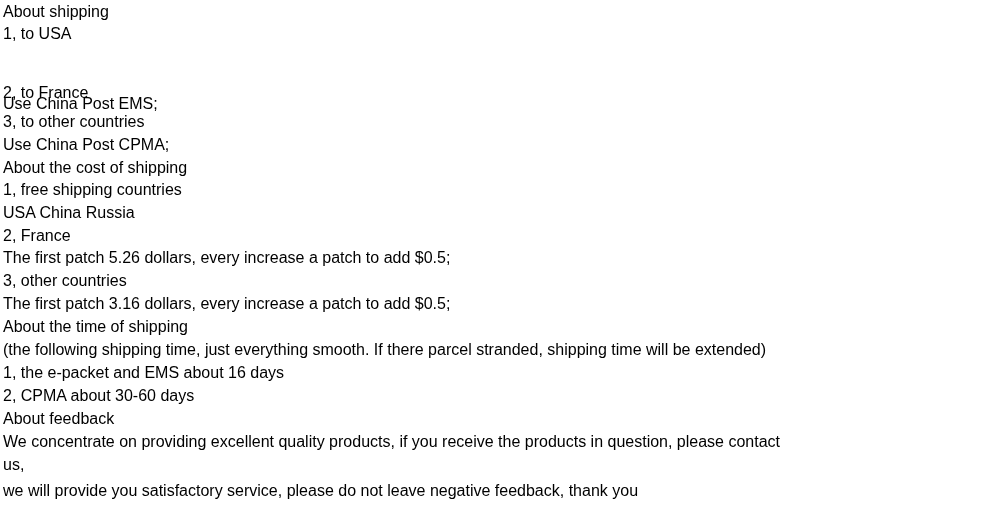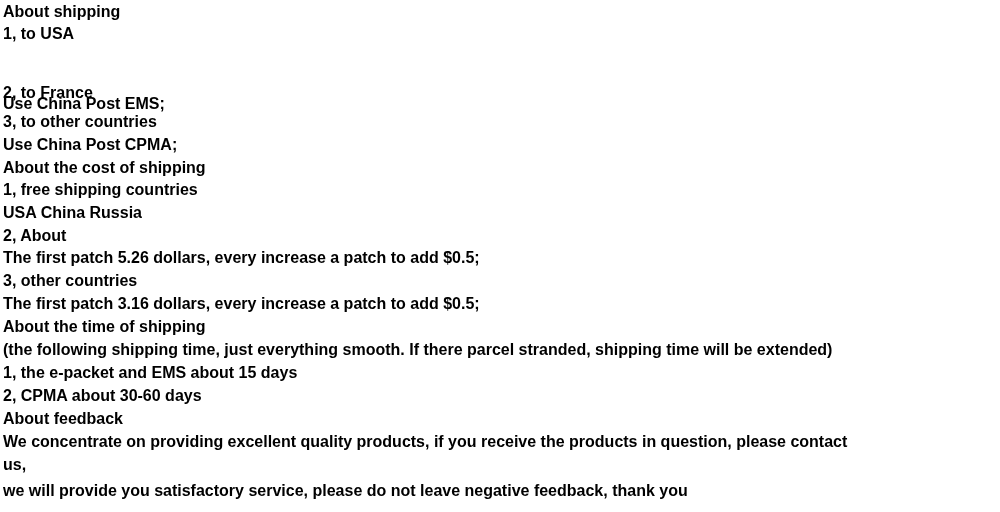--- a/index.html
+++ b/index.html
@@ -26,7 +26,7 @@
     left: 3px;
     margin: 0;
     font-family: "Liberation Sans", sans-serif;
-    font-weight: bold;
+    font-weight: normal;
     font-size: 16px;
     line-height: 19px;
     color: #000000;

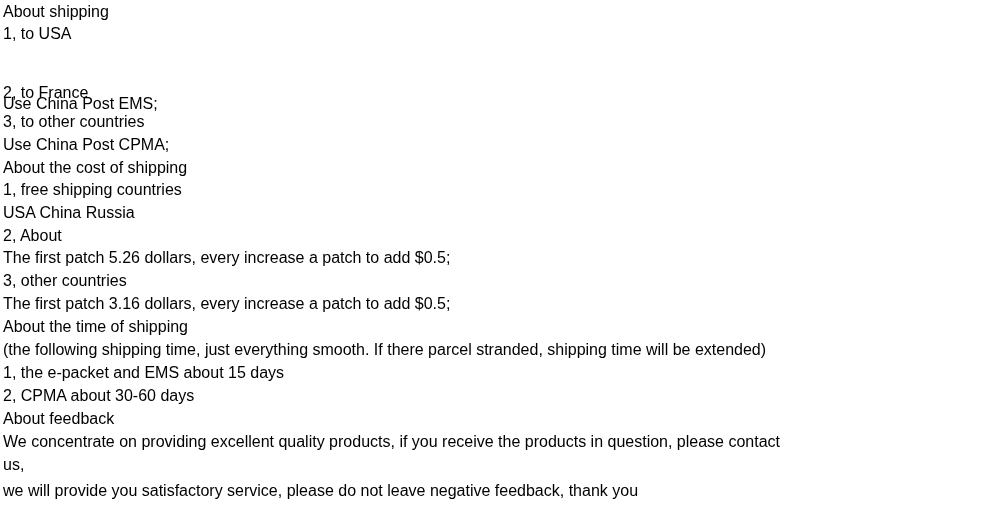--- a/index.html
+++ b/index.html
@@ -52,7 +52,7 @@
   <p class="line" style="top:135px">Use China Post CPMA;</p>
   <p class="line" style="top:180px">1, free shipping countries</p>
   <p class="line" style="top:203px">USA China Russia</p>
-  <p class="line" style="top:226px">2, About</p>
+  <p class="line" style="top:226px">2, France</p>
   <p class="line" style="top:248px">The first patch 5.26 dollars, every increase a patch to add $0.5;</p>
   <p class="line" style="top:271px">3, other countries</p>
   <p class="line" style="top:294px">The first patch 3.16 dollars, every increase a patch to add $0.5;</p>

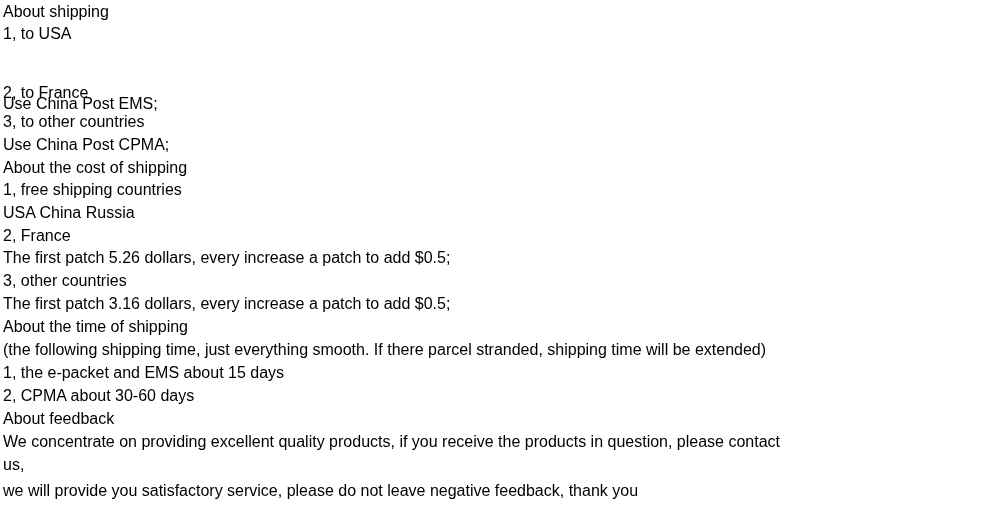--- a/index.html
+++ b/index.html
@@ -59,7 +59,7 @@
 
   <p class="line" style="top:340px">(the following shipping time, just everything smooth. If there parcel stranded, shipping time will be extended)</p>
   <p class="line" style="top:317px">About the time of shipping</p>
-  <p class="line" style="top:363px">1, the e-packet and EMS about 15 days</p>
+  <p class="line" style="top:363px">1, the e-packet and EMS about 16 days</p>
   <p class="line" style="top:386px">2, CPMA about 30-60 days</p>
 
   <p class="line" style="top:432px">We concentrate on providing excellent quality products, if you receive the products in question, please contact</p>

